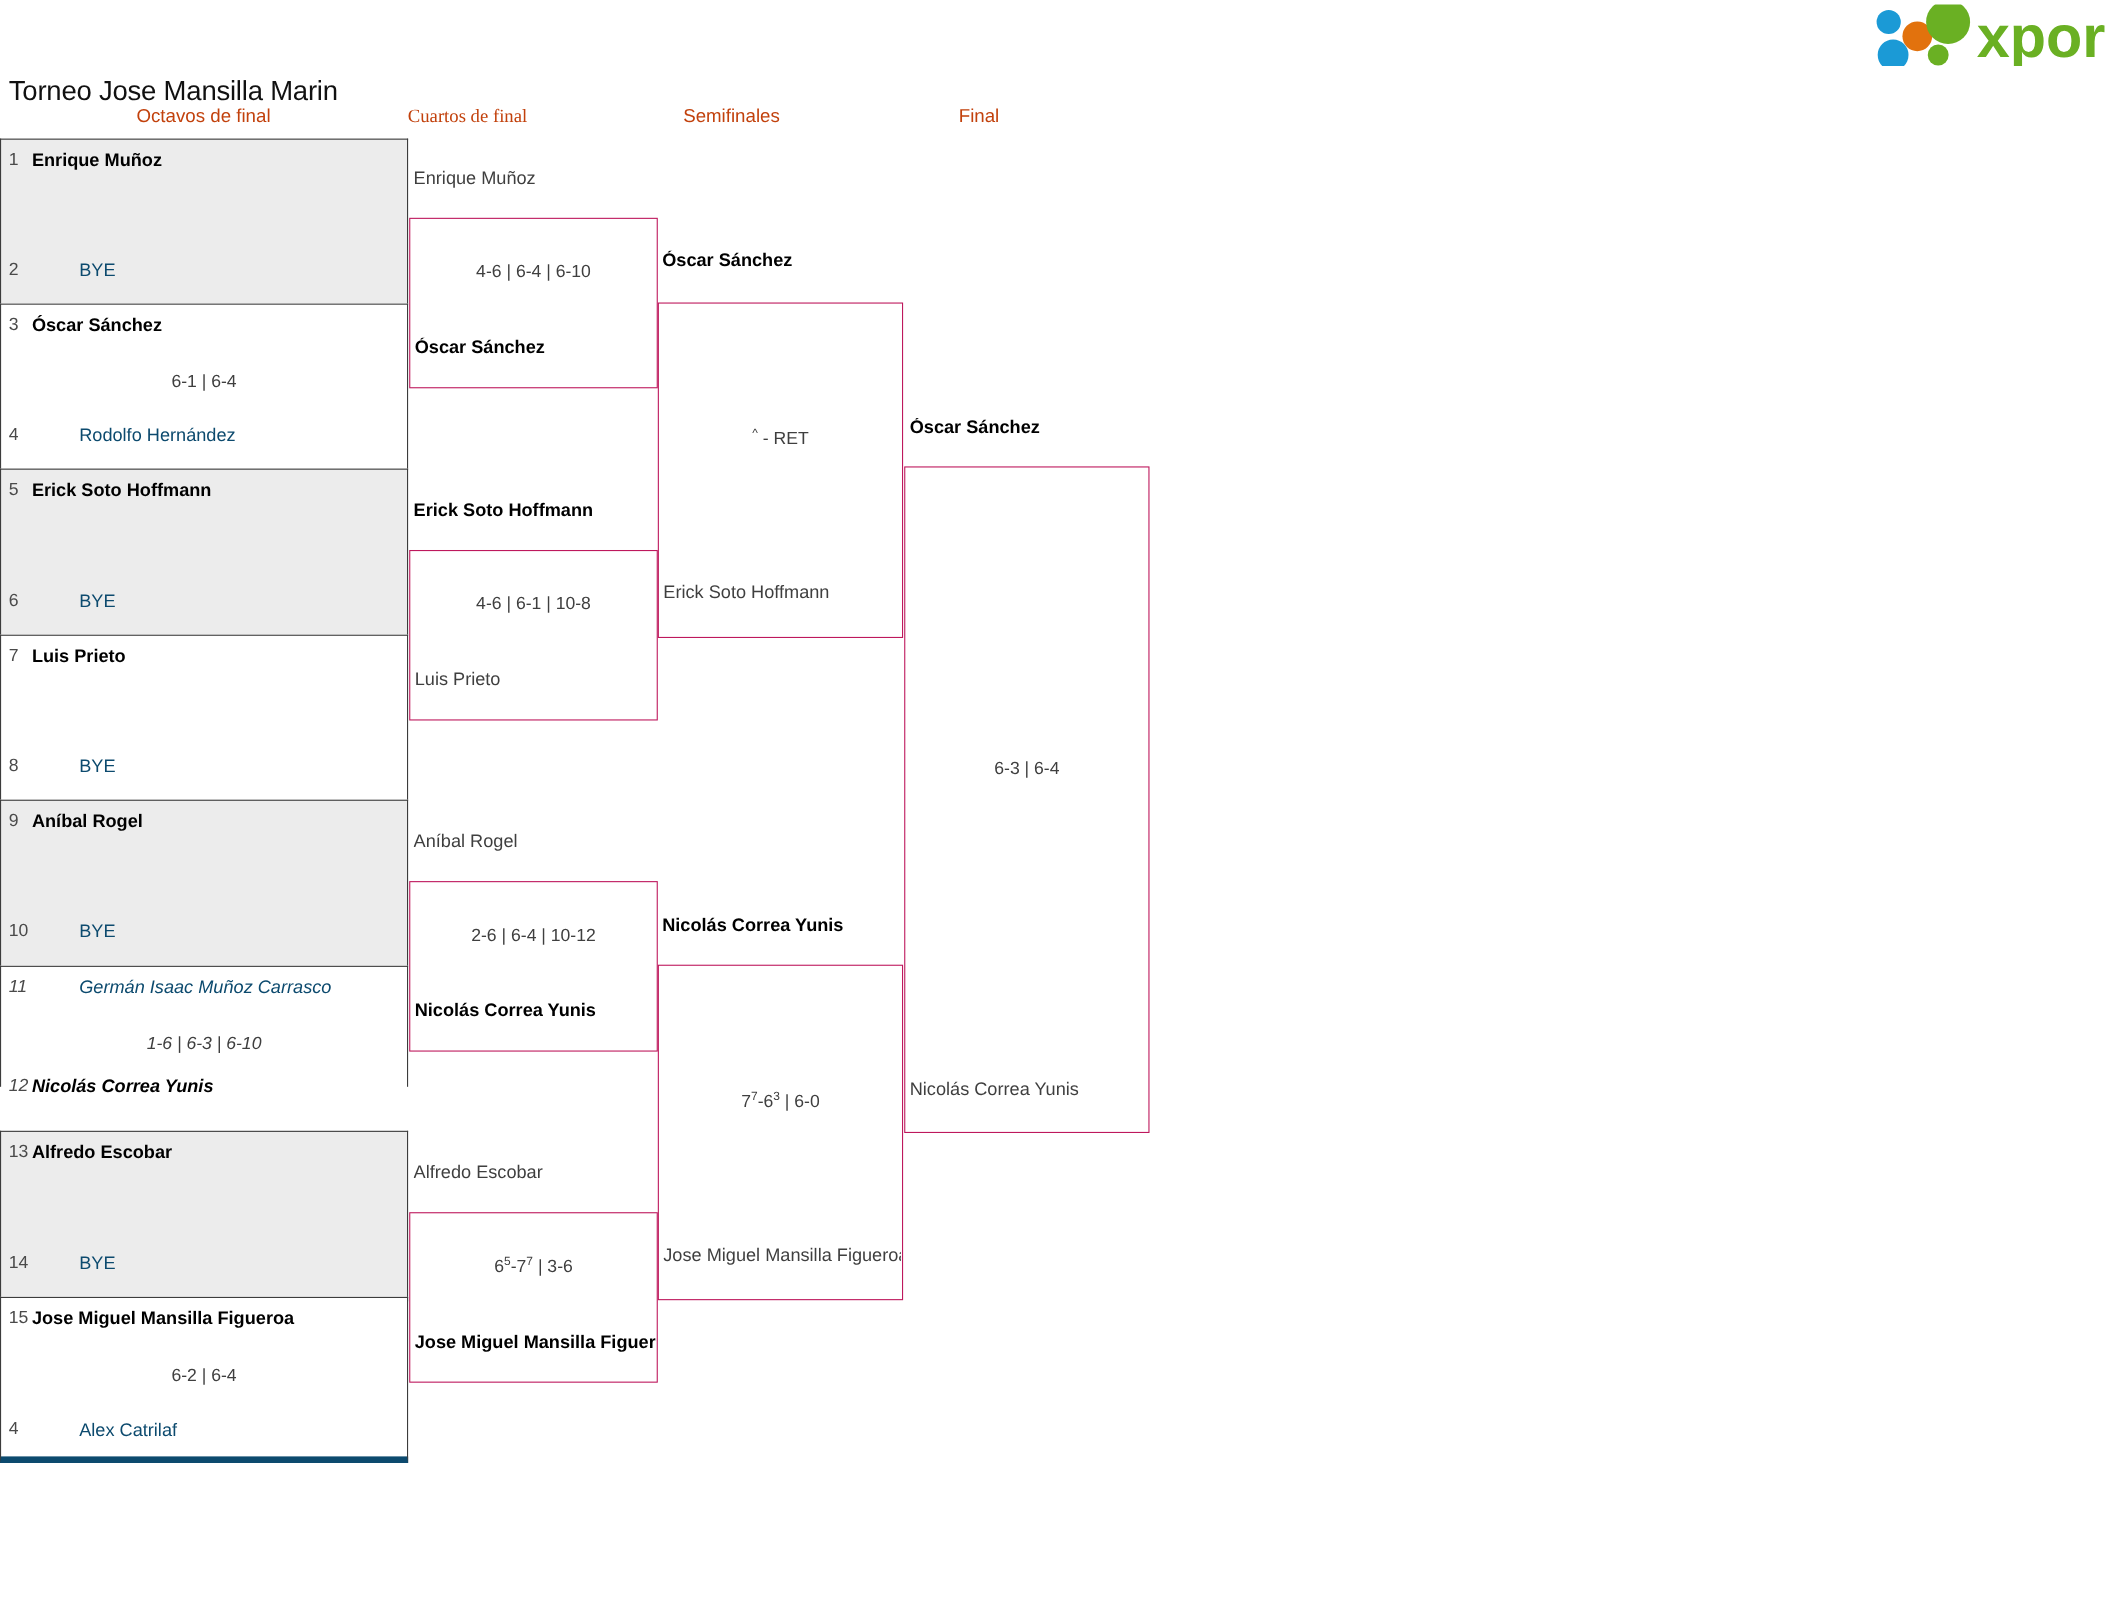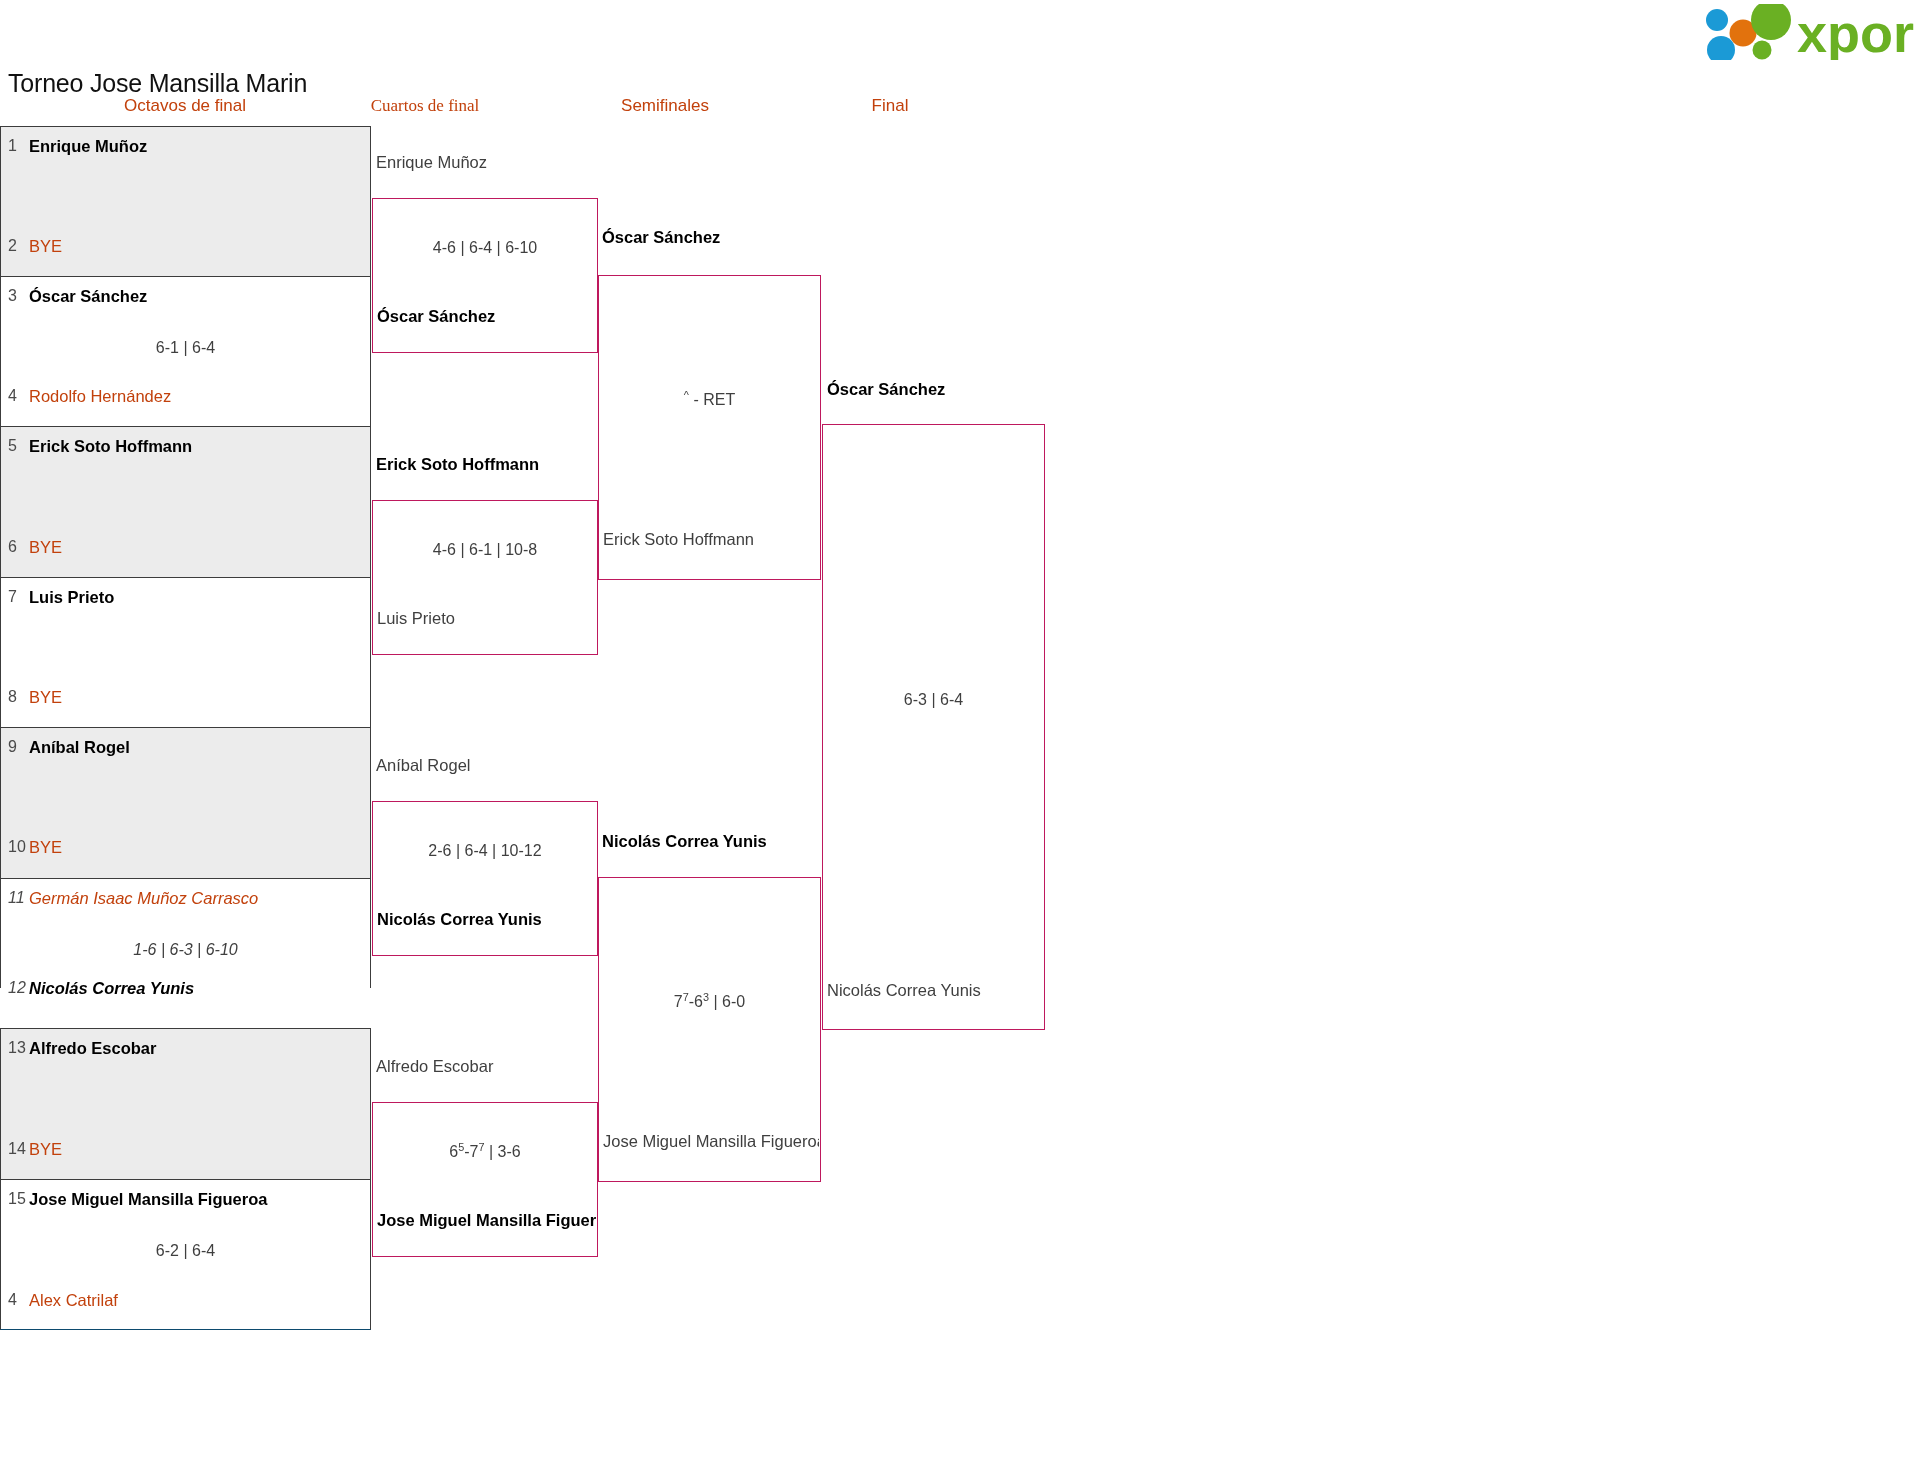--- a/index.html
+++ b/index.html
@@ -85,7 +85,7 @@
     color: #1a1a1a;
   }
   .pname.win { font-weight: 700; color: #000000; }
-  .pname.lose { font-weight: 400; color: #c2410c; }
+  .pname.lose { font-weight: 400; color: #0c4a6e; margin-left: 43px; }
 
   .r1score {
     position: absolute;

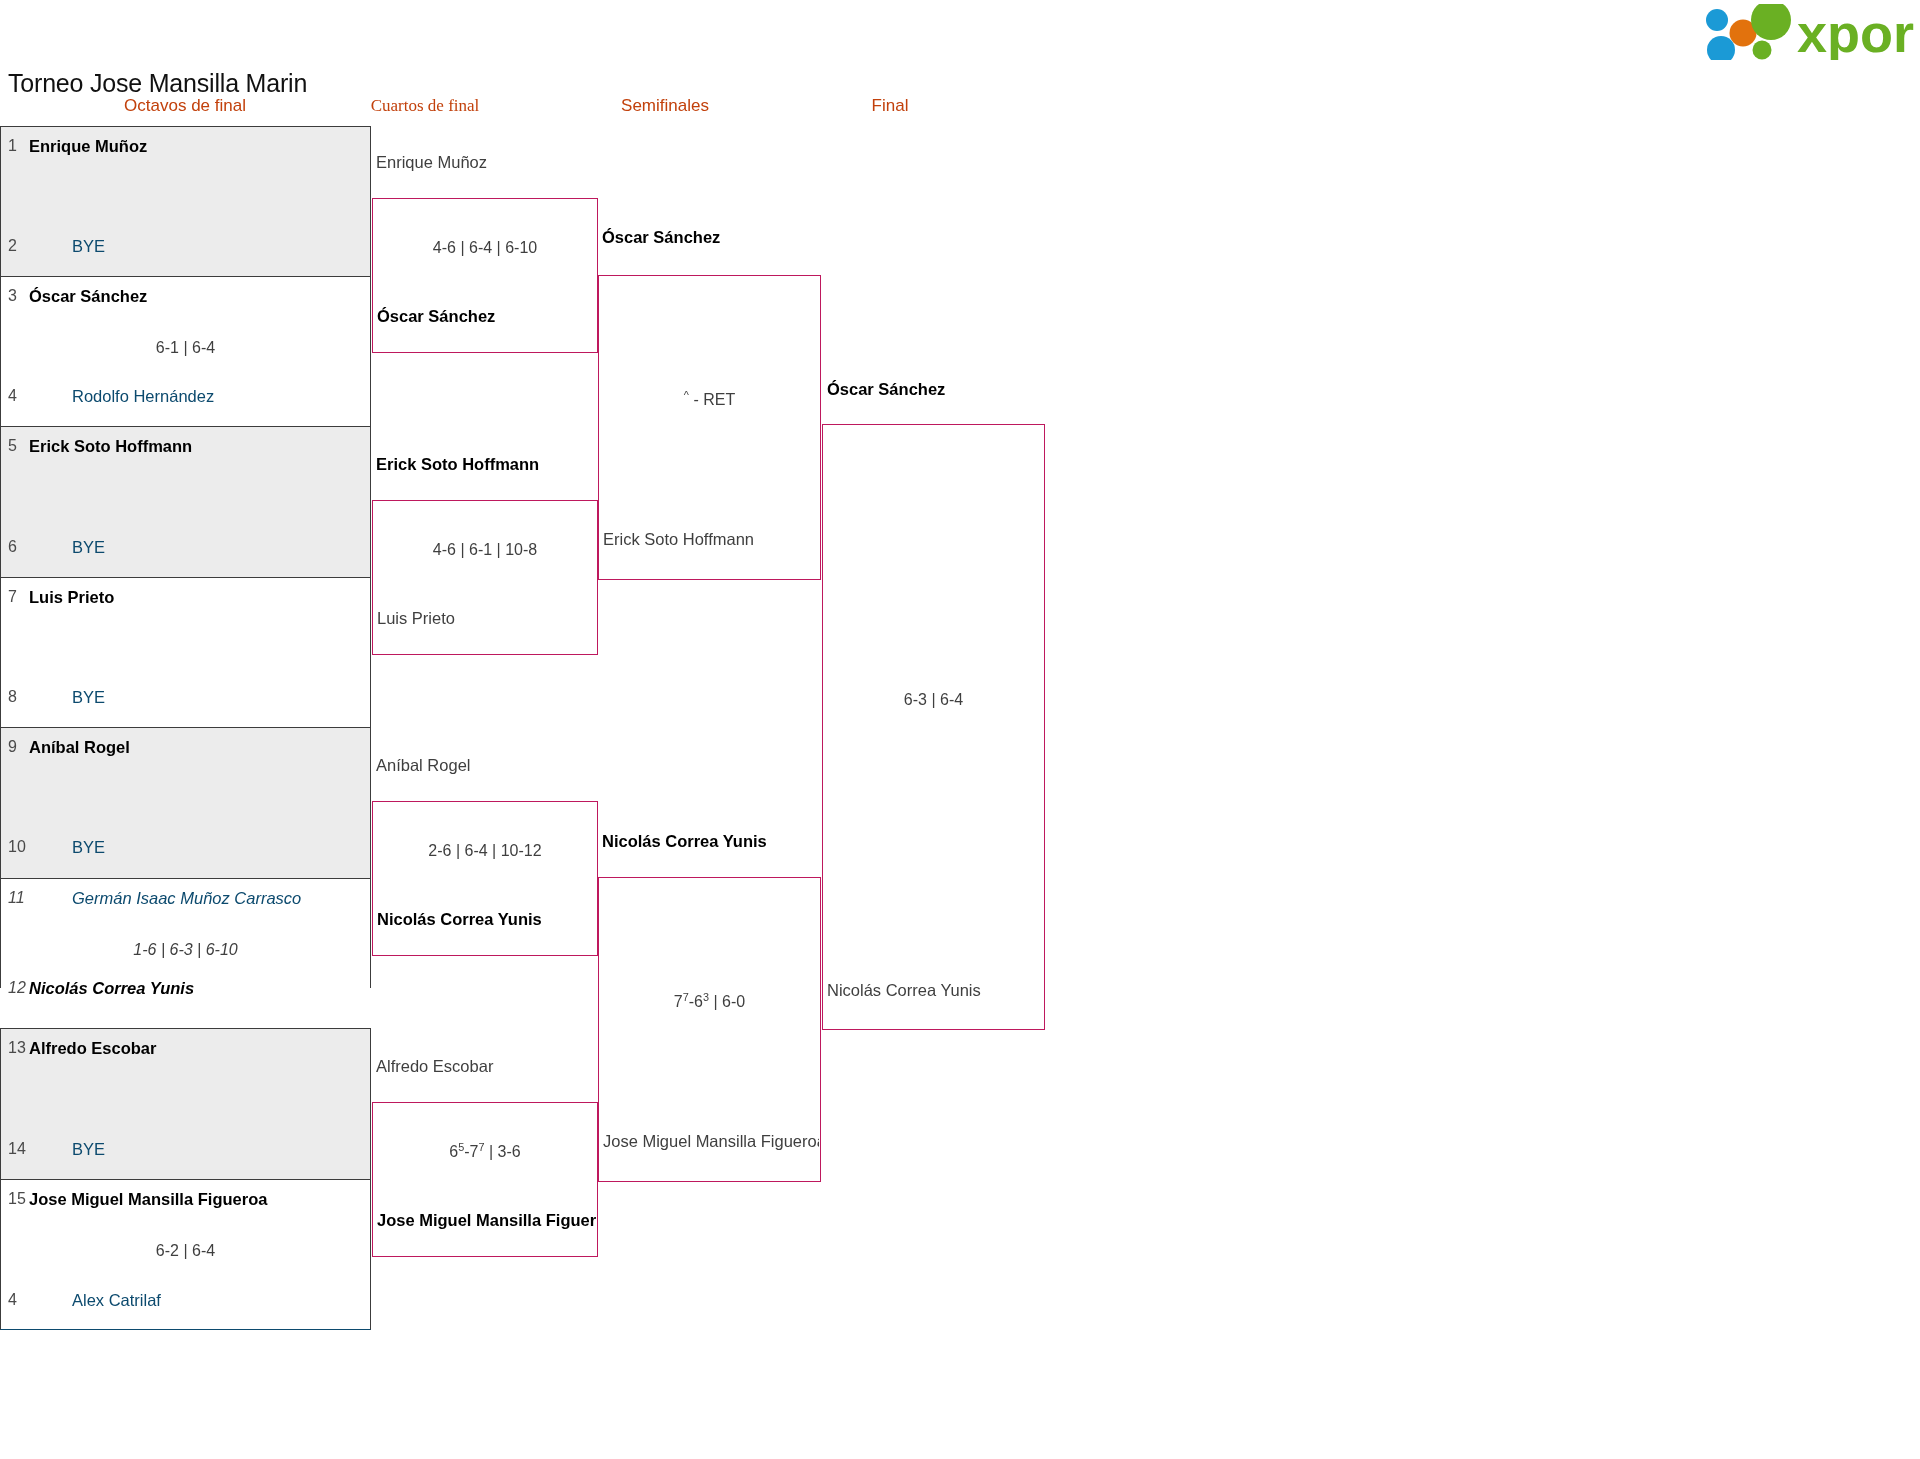--- a/index.html
+++ b/index.html
@@ -61,7 +61,7 @@
     background: #ffffff;
   }
   .r1cell.alt { background: #ececec; }
-  .r1cell.last { border-bottom: 1px solid #0c4a6e; }
+  .r1cell.last { border-bottom: 6px solid #0c4a6e; }
 
   .r1row {
     position: absolute;

